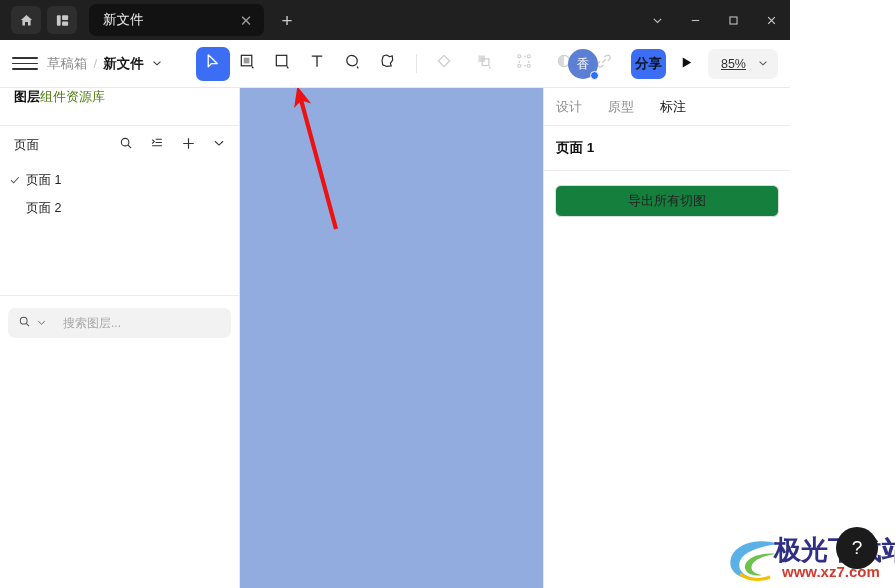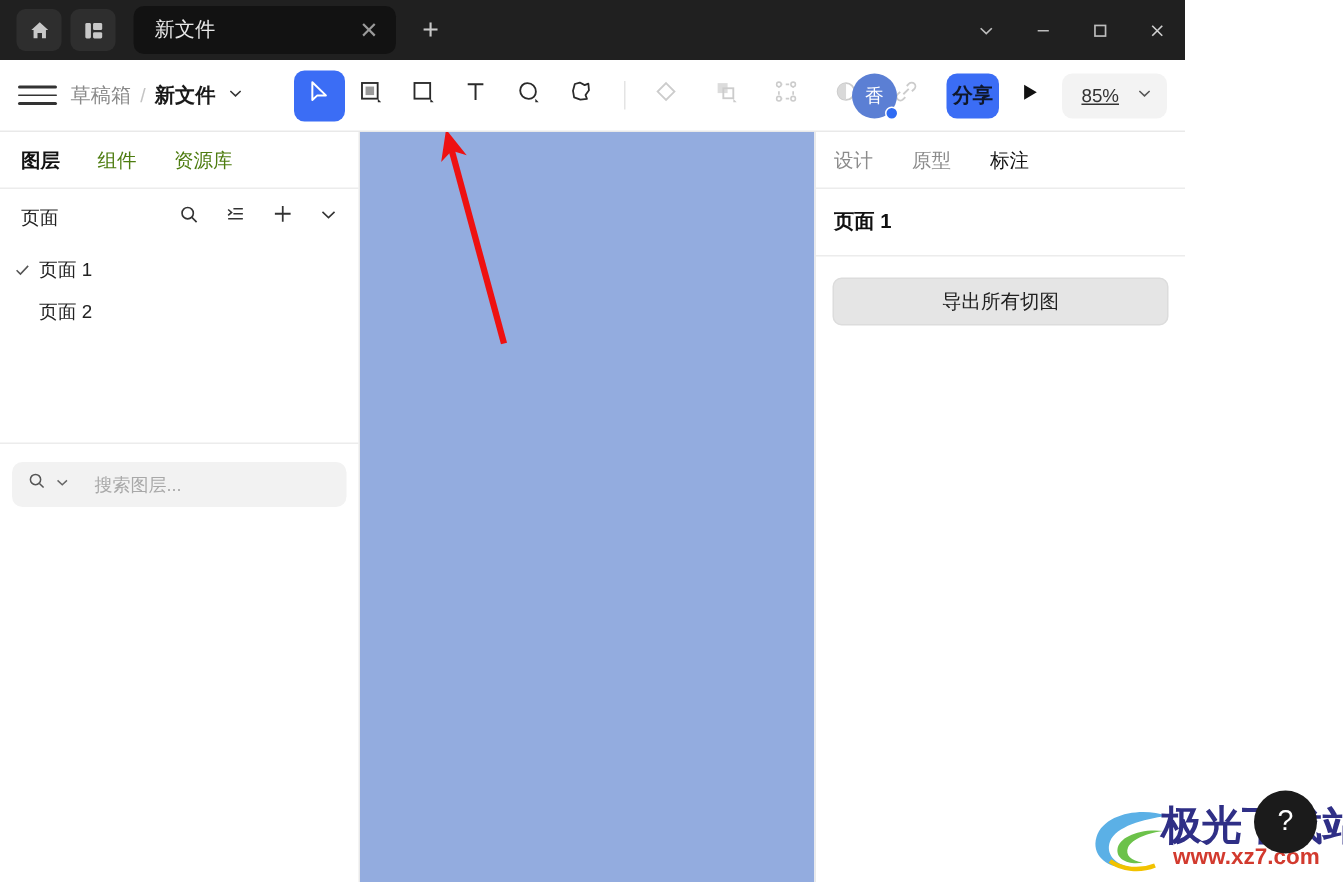--- a/index.html
+++ b/index.html
@@ -183,9 +183,8 @@
   }
   .ltabs {
     height: 38px;
-    display: flex; align-items: center;
+    display: flex; 
     padding: 0 14px;
-    gap: 25px;
     border-bottom: 1px solid #ececec;
   }
   .ltab { font-size: 13px; color: #4d7c0f; cursor: pointer; white-space: nowrap; }

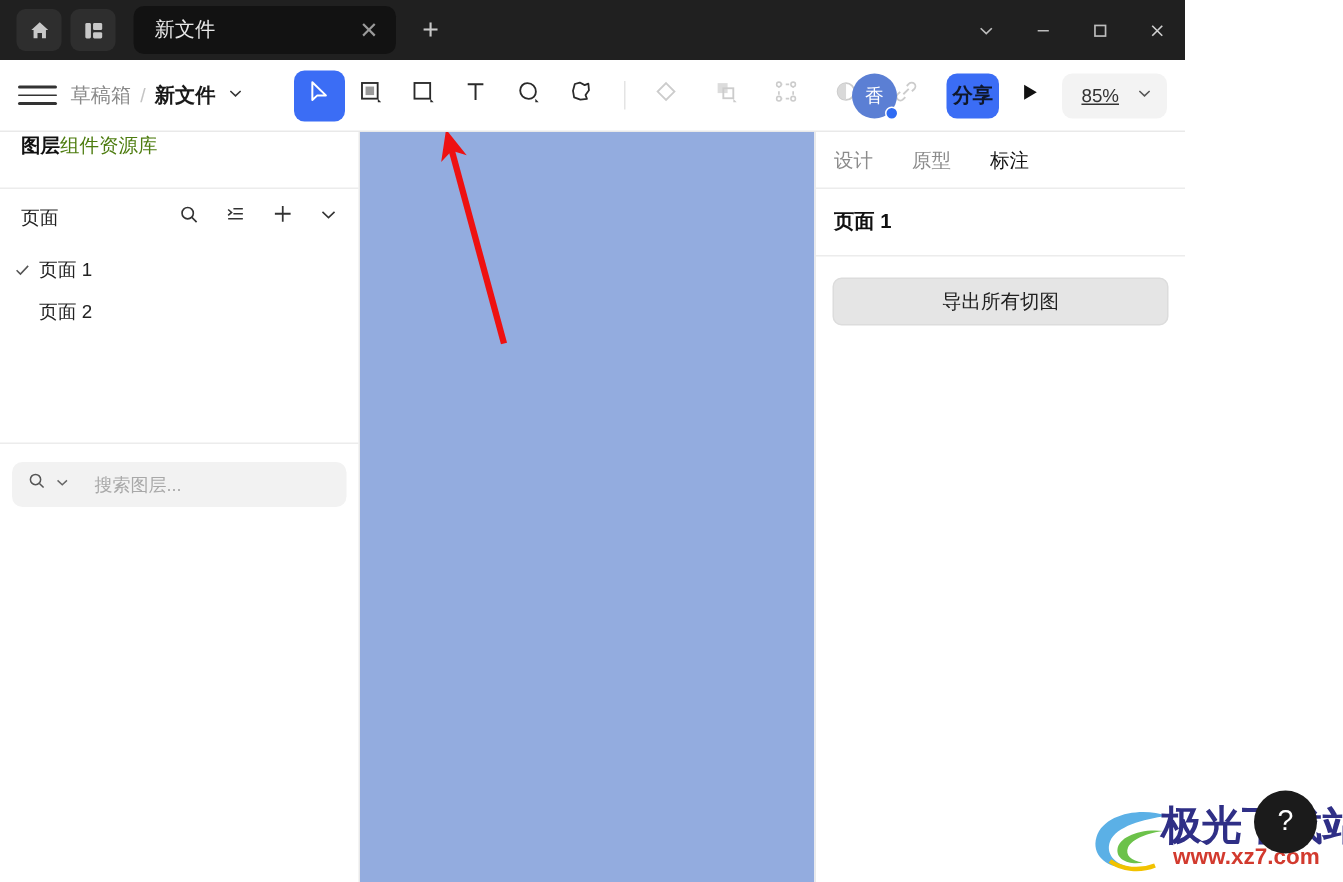--- a/index.html
+++ b/index.html
@@ -276,7 +276,7 @@
     width: 100%; height: 32px;
     border: 1px solid #dcdcdc;
     border-radius: 6px;
-    background: #e5e5e5;
+    background: #15803d;
     font-size: 13px; color: #222;
     cursor: pointer;
     font-family: inherit;

